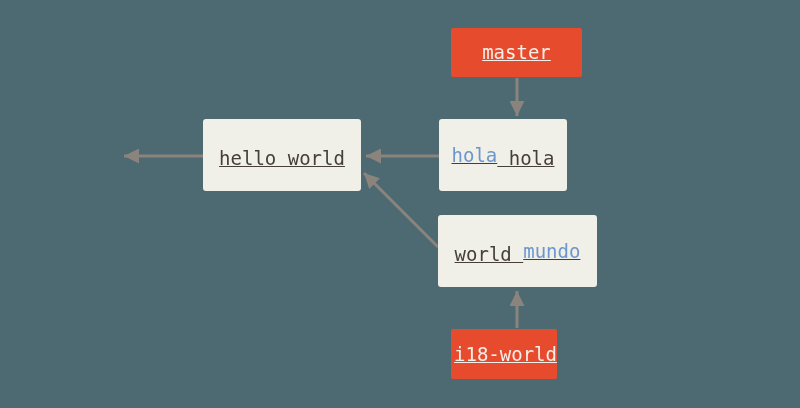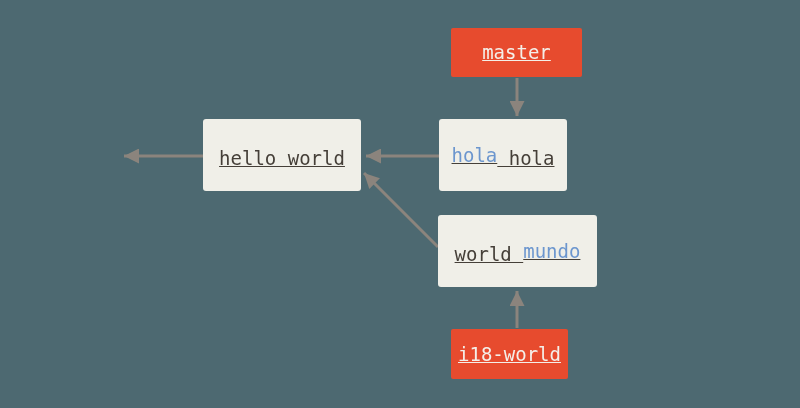--- a/index.html
+++ b/index.html
@@ -57,7 +57,7 @@
   .box-hola-world  { left: 439px; top: 119px; width: 128px; height: 72px; }
   .box-hello-world { left: 203px; top: 119px; width: 158px; height: 72px; }
   .box-hello-mundo { left: 438px; top: 215px; width: 159px; height: 72px; }
-  .box-i18-world   { left: 451px; top: 329px; width: 117px; height: 50px; }
+  .box-i18-world   { left: 451px; top: 329px; width: 106px; height: 50px; justify-content: flex-end; }
 </style>
 </head>
 <body>

